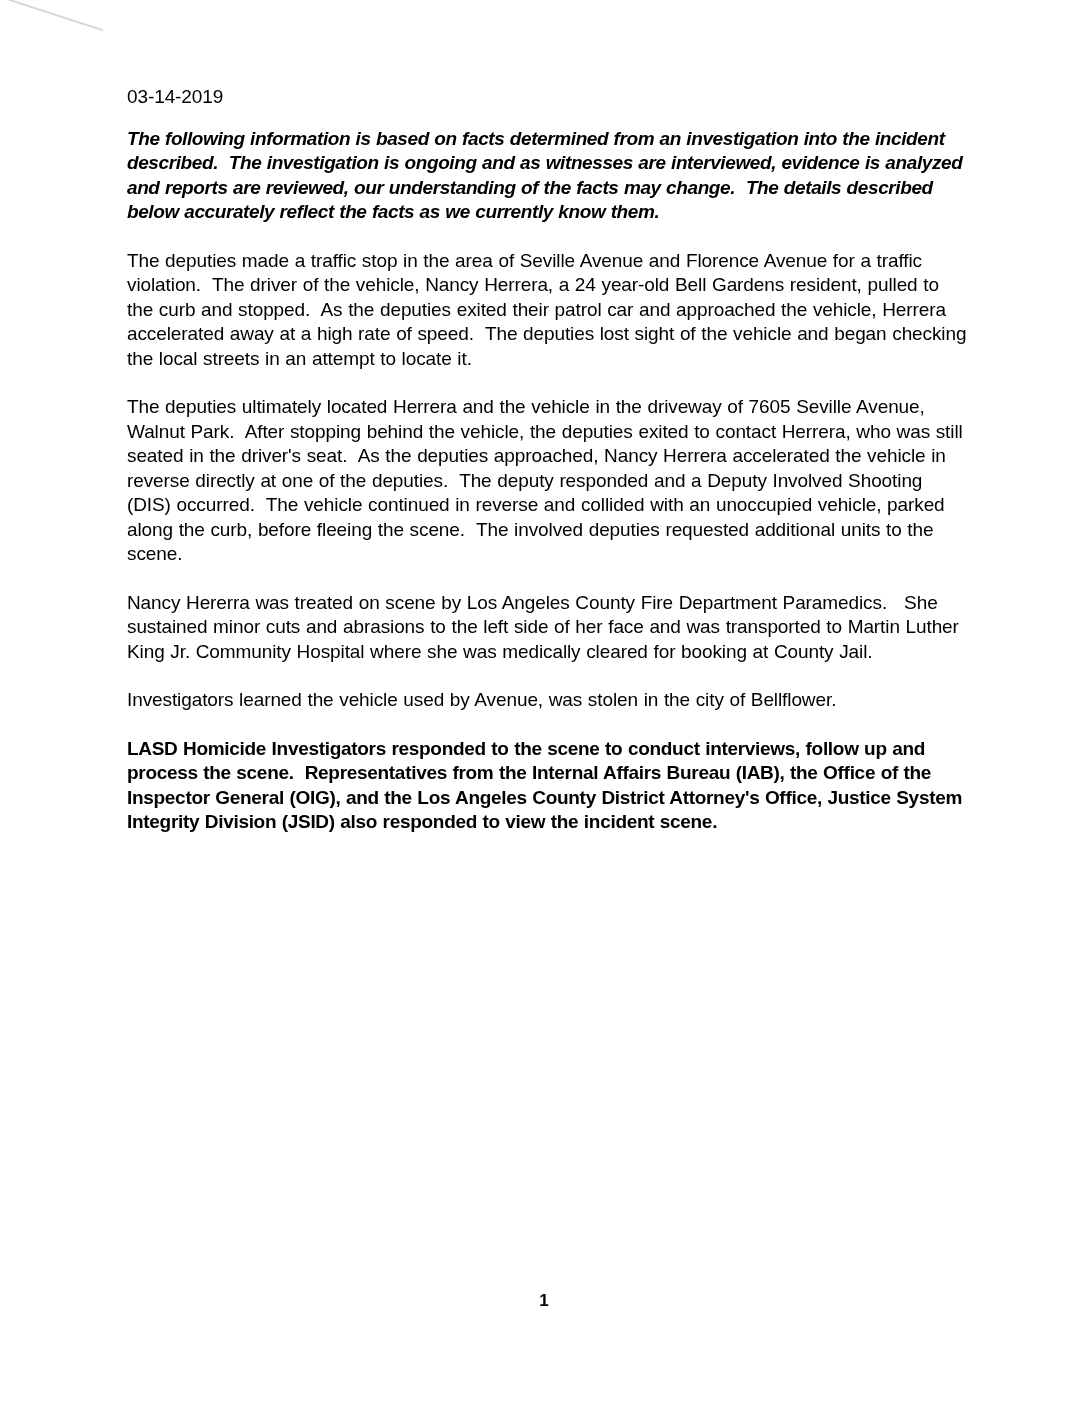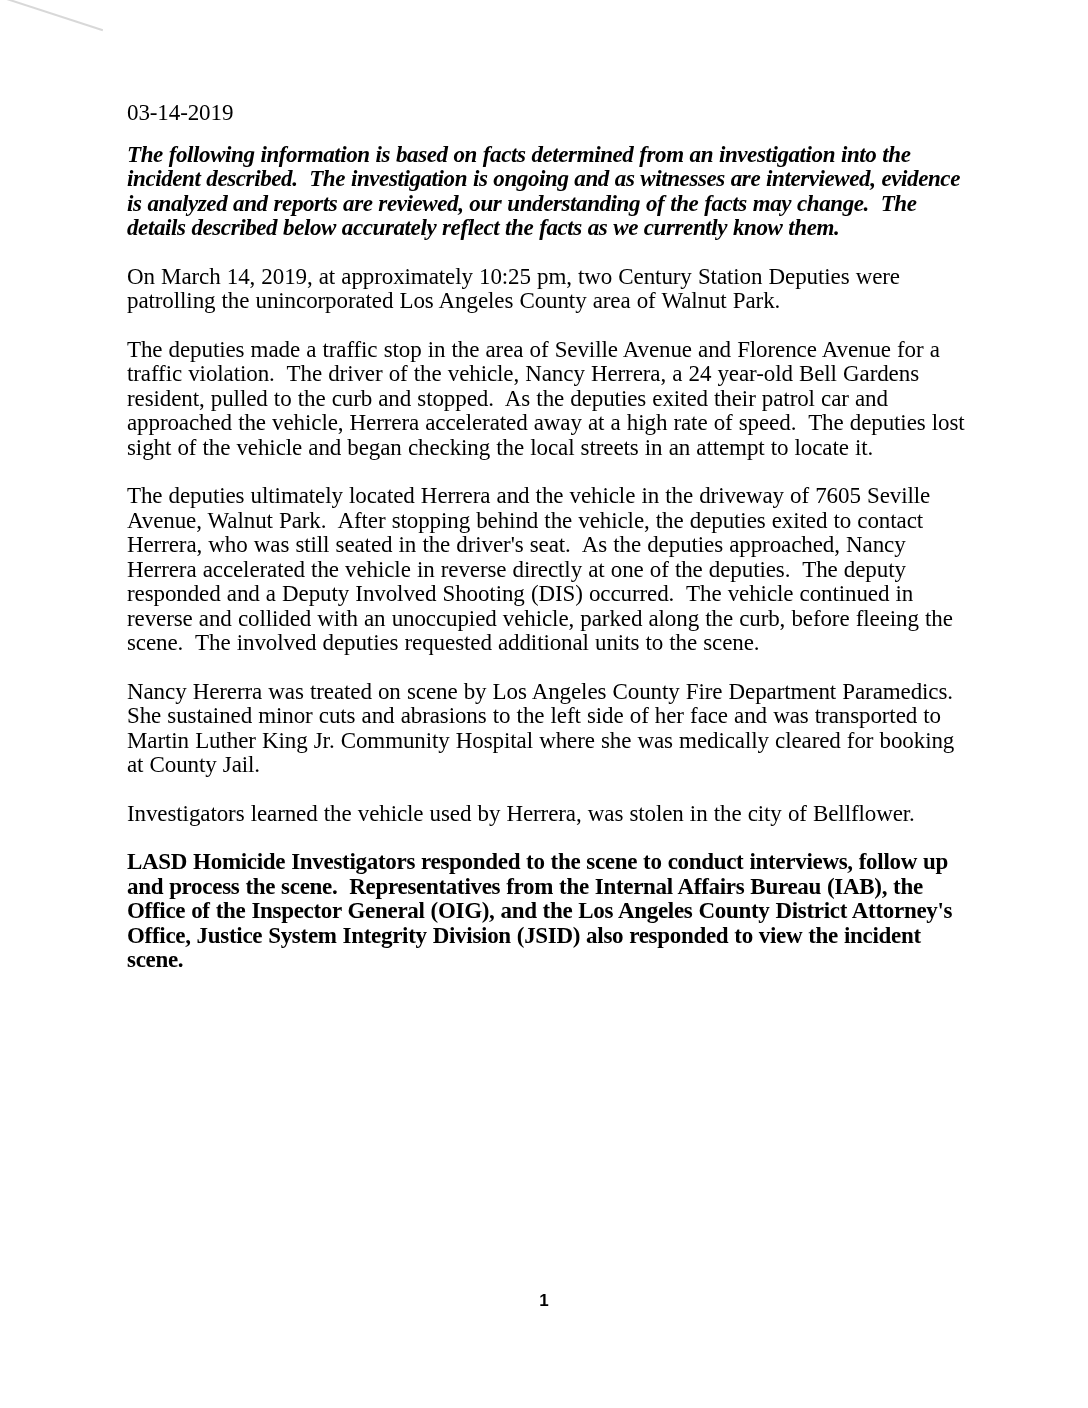--- a/index.html
+++ b/index.html
@@ -23,13 +23,12 @@
     width: 842px;
   }
   .para {
-    font-size: 23px;
+    font-size: 19px;
     line-height: 24.5px;
-    margin: 16px 0 24px 0;
+    margin: 0 0 24px 0;
     white-space: pre-wrap;
     letter-spacing: -0.1px;
     word-spacing: 0.5px;
-    font-family: Liberation Serif, serif;
   }
   .para-date {
     margin-bottom: 17px;

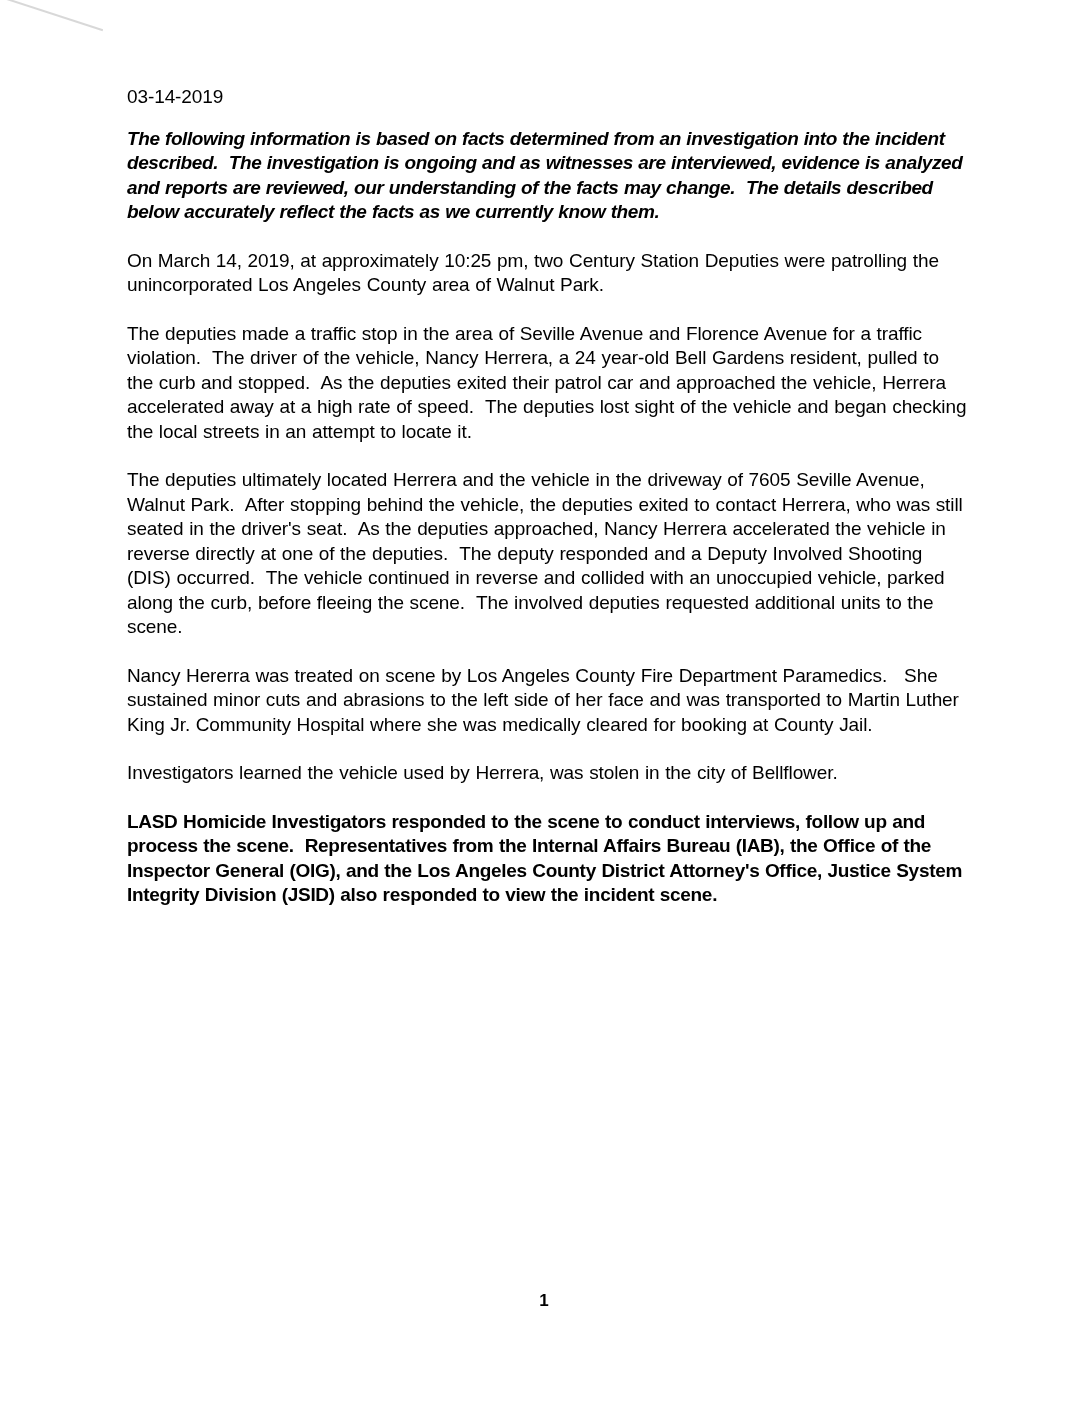--- a/index.html
+++ b/index.html
@@ -79,7 +79,6 @@
 
   <p class="para para-bold-italic">The following information is based on facts determined from an investigation into the incident described.  The investigation is ongoing and as witnesses are interviewed, evidence is analyzed and reports are reviewed, our understanding of the facts may change.  The details described below accurately reflect the facts as we currently know them.</p>
 
-  <p class="para">On March 14, 2019, at approximately 10:25 pm, two Century Station Deputies were patrolling the unincorporated Los Angeles County area of Walnut Park.</p>
 
   <p class="para">The deputies made a traffic stop in the area of Seville Avenue and Florence Avenue for a traffic violation.  The driver of the vehicle, Nancy Herrera, a 24 year-old Bell Gardens resident, pulled to the curb and stopped.  As the deputies exited their patrol car and approached the vehicle, Herrera accelerated away at a high rate of speed.  The deputies lost sight of the vehicle and began checking the local streets in an attempt to locate it.</p>
 

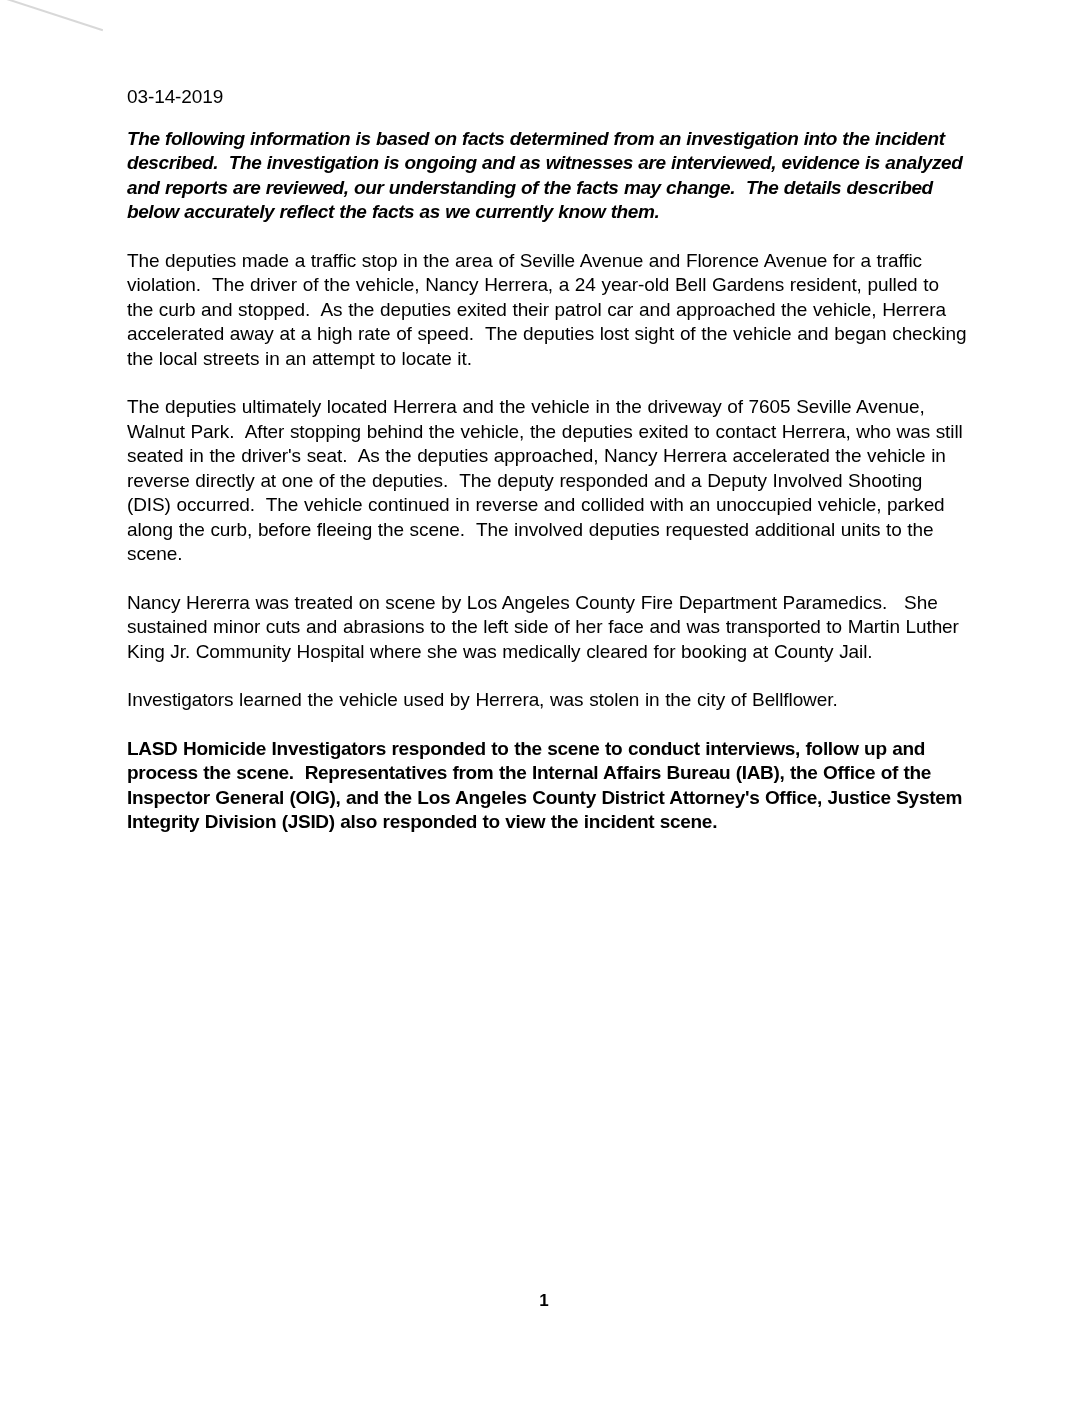--- a/index.html
+++ b/index.html
@@ -88,7 +88,7 @@
   <p class="para">Nancy Hererra was treated on scene by Los Angeles County Fire Department Paramedics.   She sustained minor cuts and abrasions to the left side of her face and was transported to Martin Luther King Jr. Community Hospital where she was medically cleared for booking at County Jail.</p>
 
 
-  <p class="para">Investigators learned the vehicle used by Herrera, was stolen in the city of Bellflower.</p>
+  <p class="para">Investigators learned the vehicle used by Avenue, was stolen in the city of Bellflower.</p>
 
   <p class="para para-bold">LASD Homicide Investigators responded to the scene to conduct interviews, follow up and process the scene.  Representatives from the Internal Affairs Bureau (IAB), the Office of the Inspector General (OIG), and the Los Angeles County District Attorney's Office, Justice System Integrity Division (JSID) also responded to view the incident scene.</p>
 

